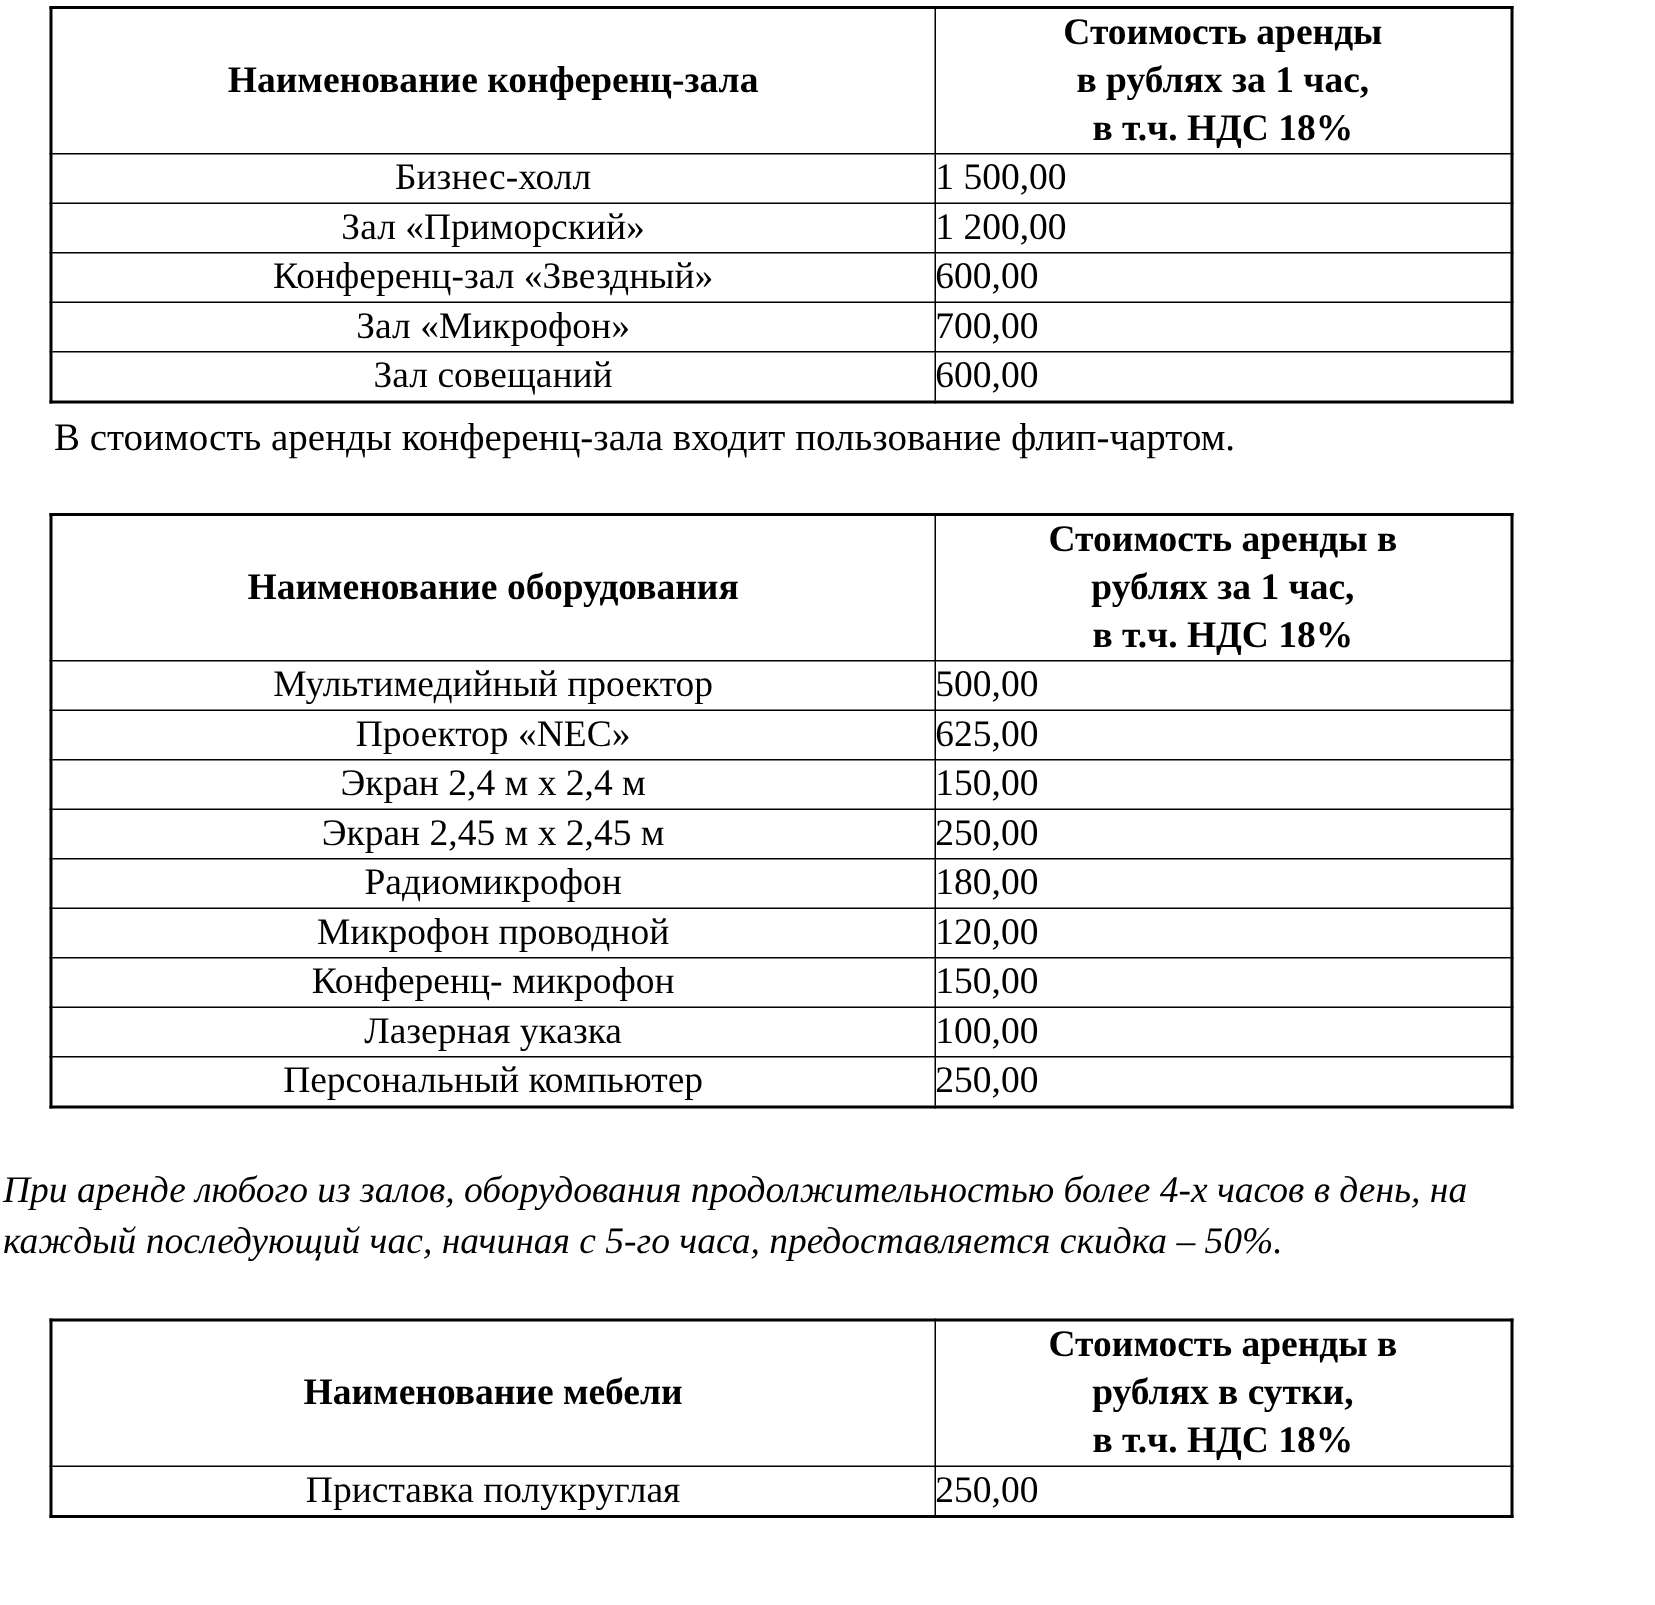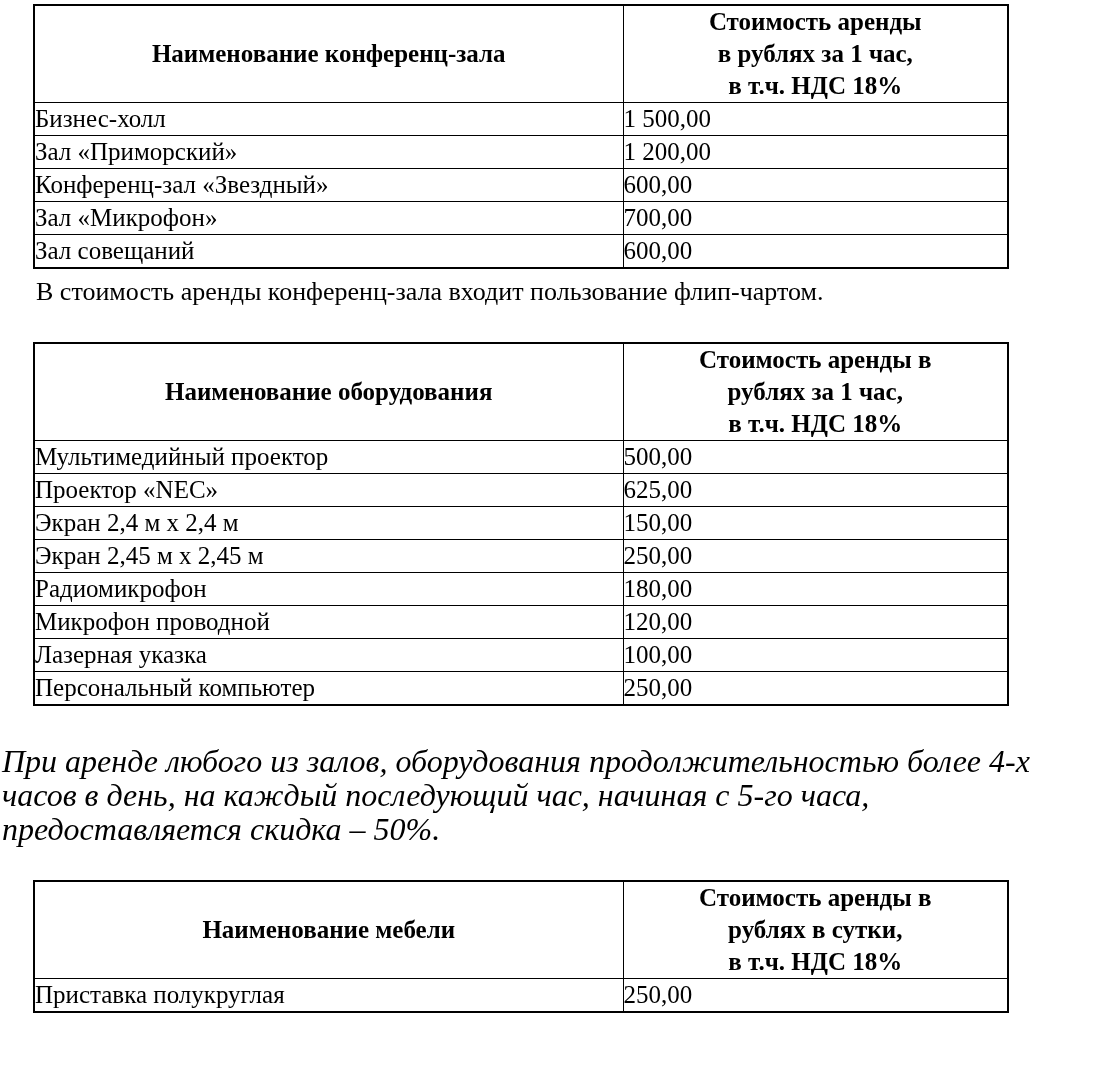--- a/index.html
+++ b/index.html
@@ -47,7 +47,7 @@
     padding: 2px 4px;
   }
   td.item-name {
-    text-align: left;
+    text-align: center;
     padding-left: 10px;
     white-space: nowrap;
   }

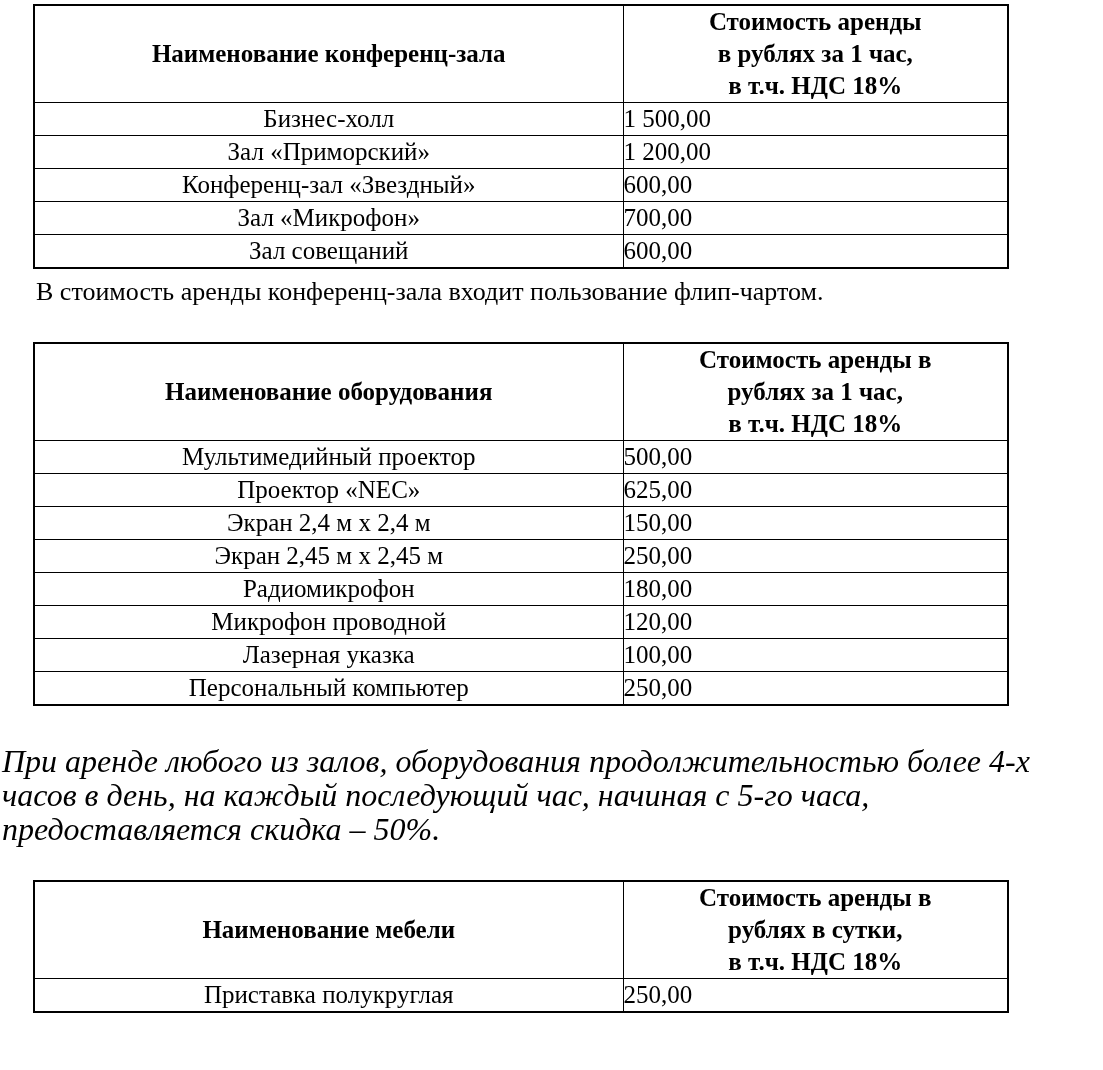--- a/index.html
+++ b/index.html
@@ -155,6 +155,10 @@
         <td class="item-price">120,00</td>
       </tr>
       <tr>
+        <td class="item-name">Конференц- микрофон</td>
+        <td class="item-price">150,00</td>
+      </tr>
+      <tr>
         <td class="item-name">Лазерная указка</td>
         <td class="item-price">100,00</td>
       </tr>

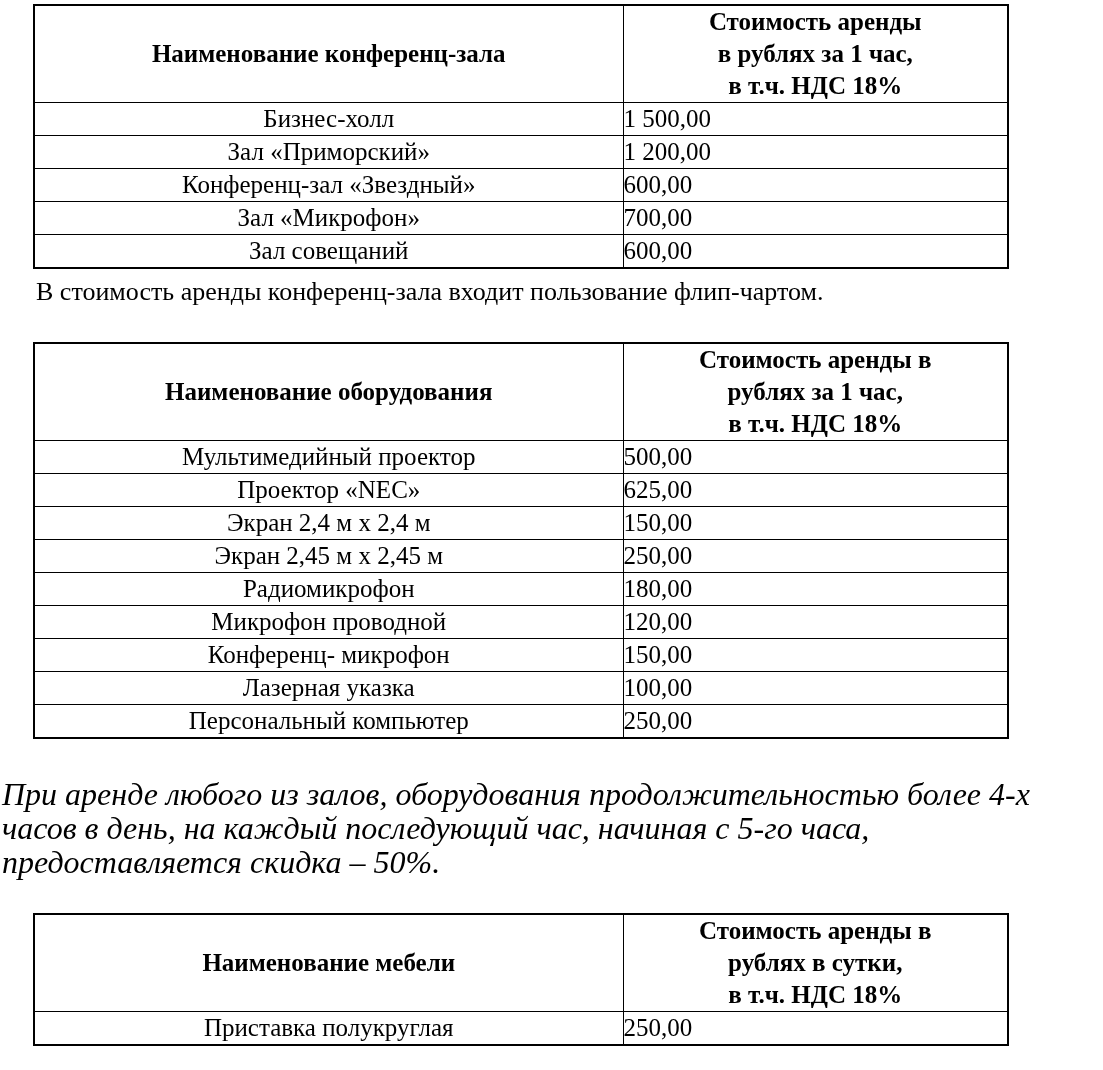--- a/index.html
+++ b/index.html
@@ -66,7 +66,7 @@
   .discount {
     margin: 38px 0 0 2px;
     max-width: 1052px;
-    font-size: 32px;
+    font-size: 25px;
     font-style: italic;
     line-height: 34px;
   }

